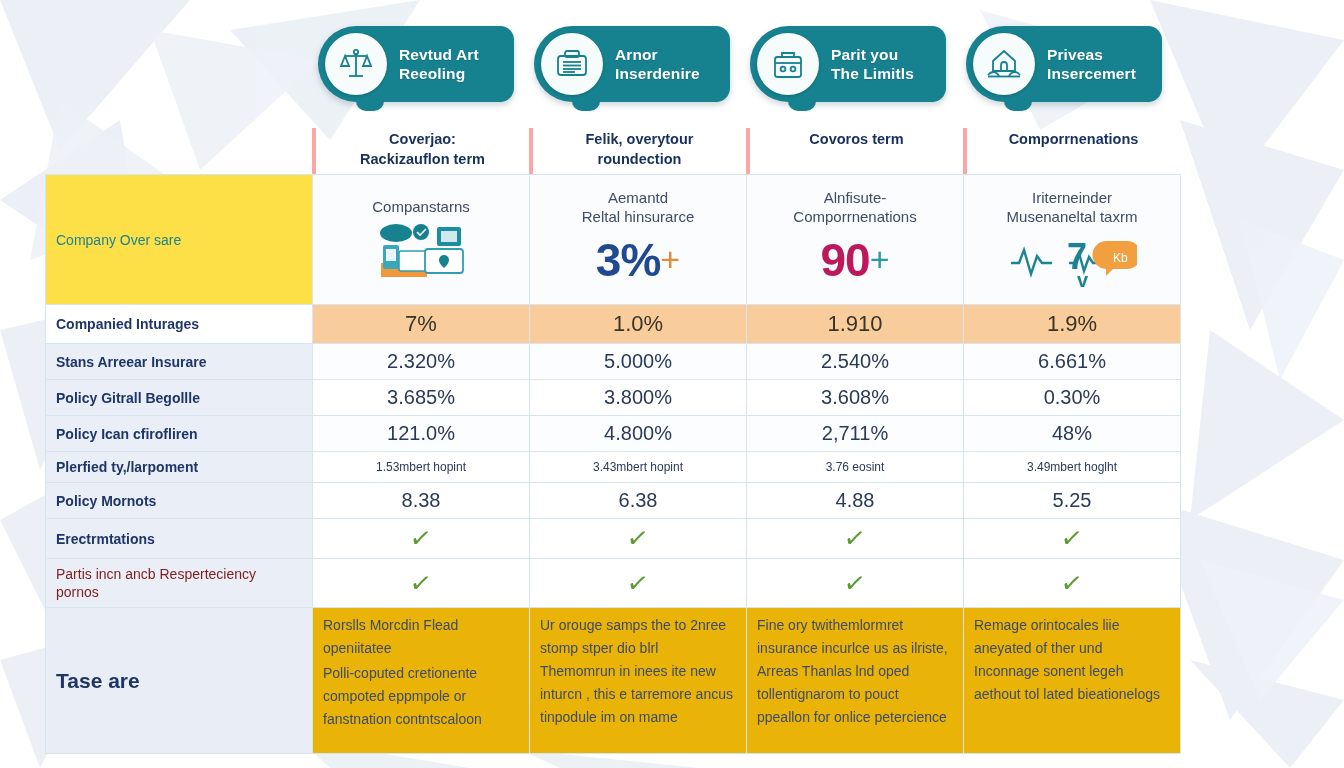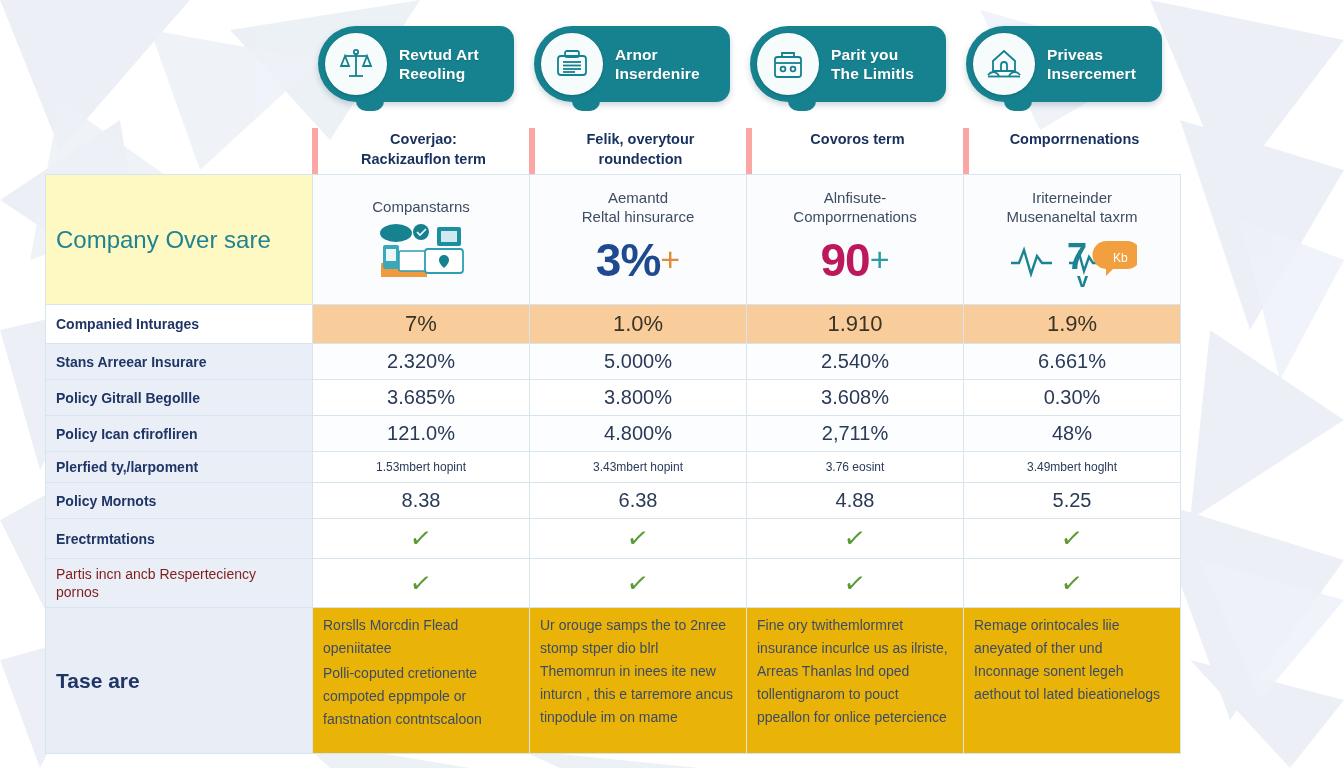--- a/index.html
+++ b/index.html
@@ -114,7 +114,7 @@
     font-weight: 700;
     color: #17305e;
     padding: 2px 6px 0;
-    border-left: 6px solid #fca5a5;
+    border-left: 4px solid #fca5a5;
     white-space: pre-line;
   }
   .cap-cell:first-of-type { border-left: none; }

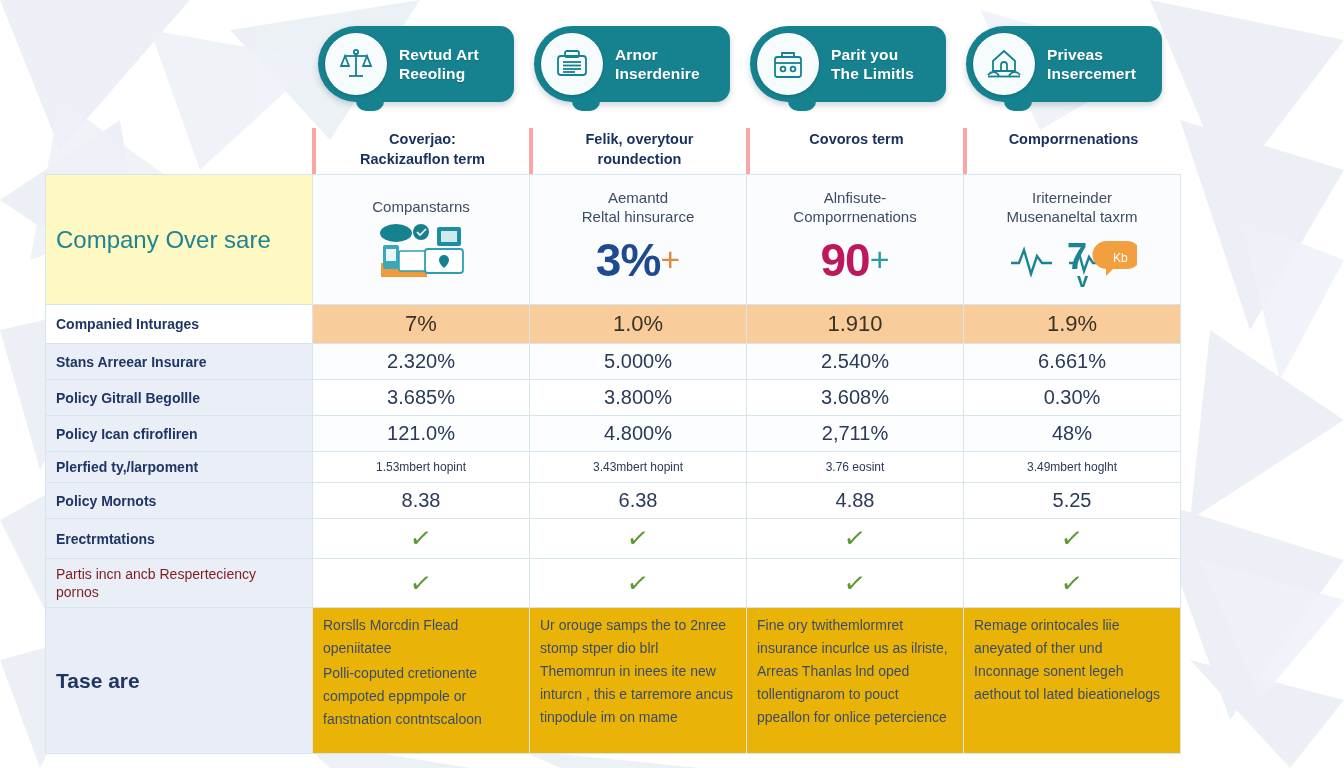--- a/index.html
+++ b/index.html
@@ -160,10 +160,10 @@
   
   tr.hero td { height: 130px; }
   tr.hero .rowlabel {
-    font-size: 24px;
+    font-size: 14px;
     font-weight: 500;
     color: #1f8392;
-    background: #fef9c3;
+    background: #fde047;
   }
   .hero-cell {
     background: #fafcfe;

